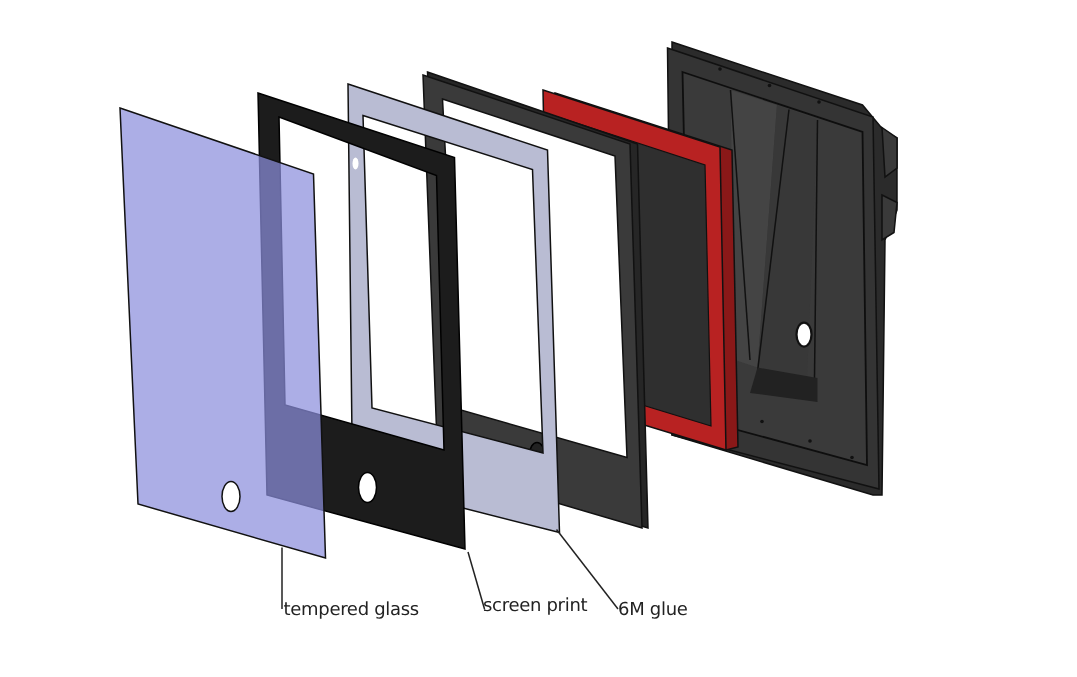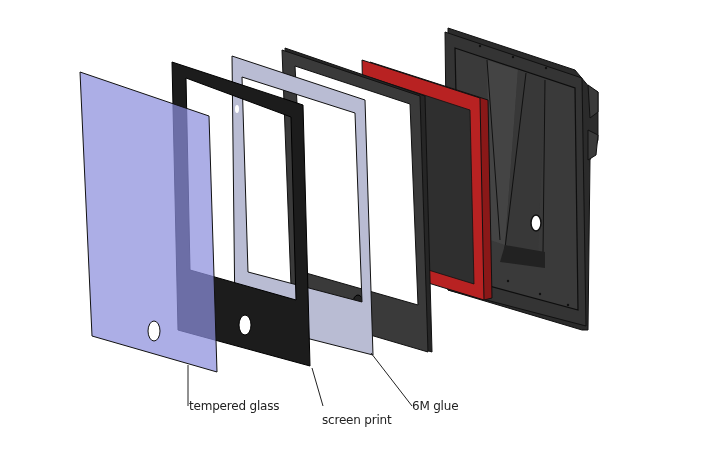--- a/index.html
+++ b/index.html
@@ -70,7 +70,7 @@
 </svg>
 
 <div class="label" style="left:189px; top:399px;">tempered glass</div>
-<div class="label" style="left:322px; top:413px;">screen print</div>
+<div class="label" style="left:322px; top:396px;">screen print</div>
 <div class="label" style="left:412px; top:399px;">6M glue</div>
 
 </body></html>

